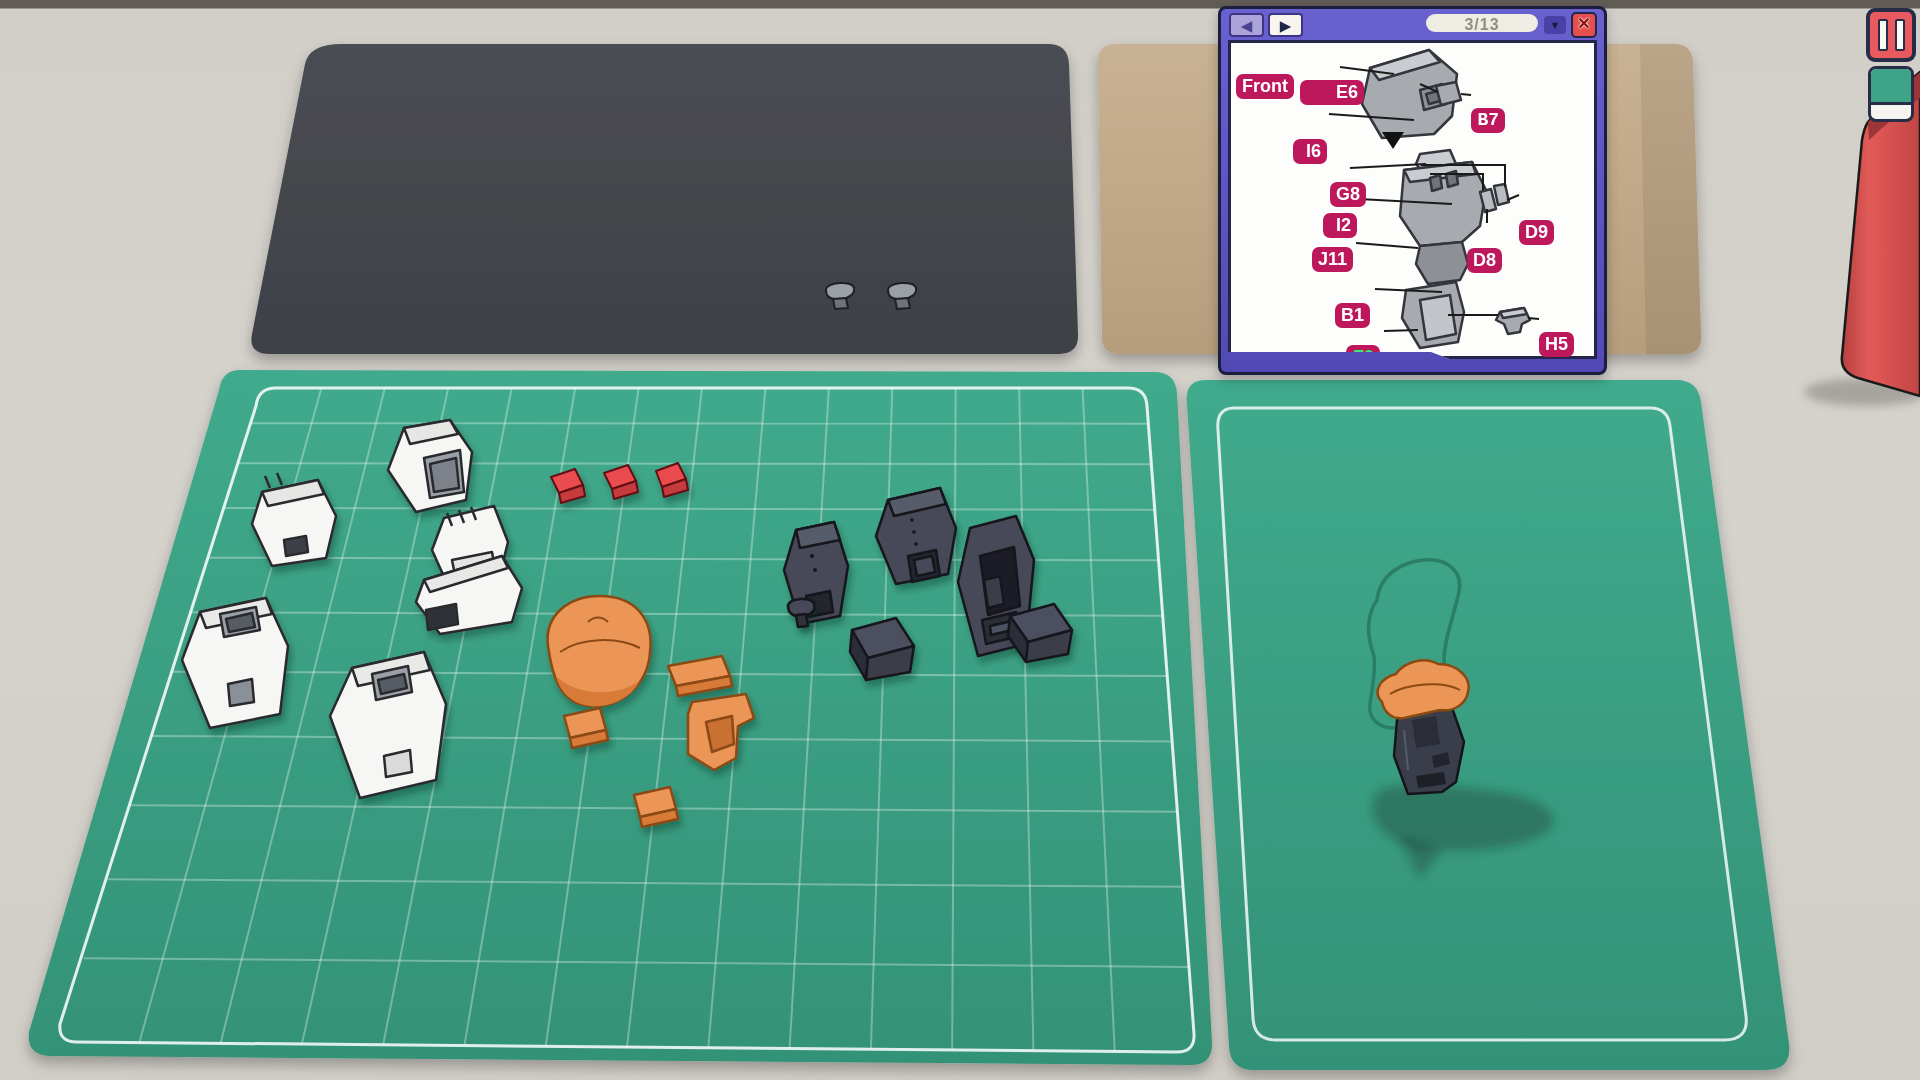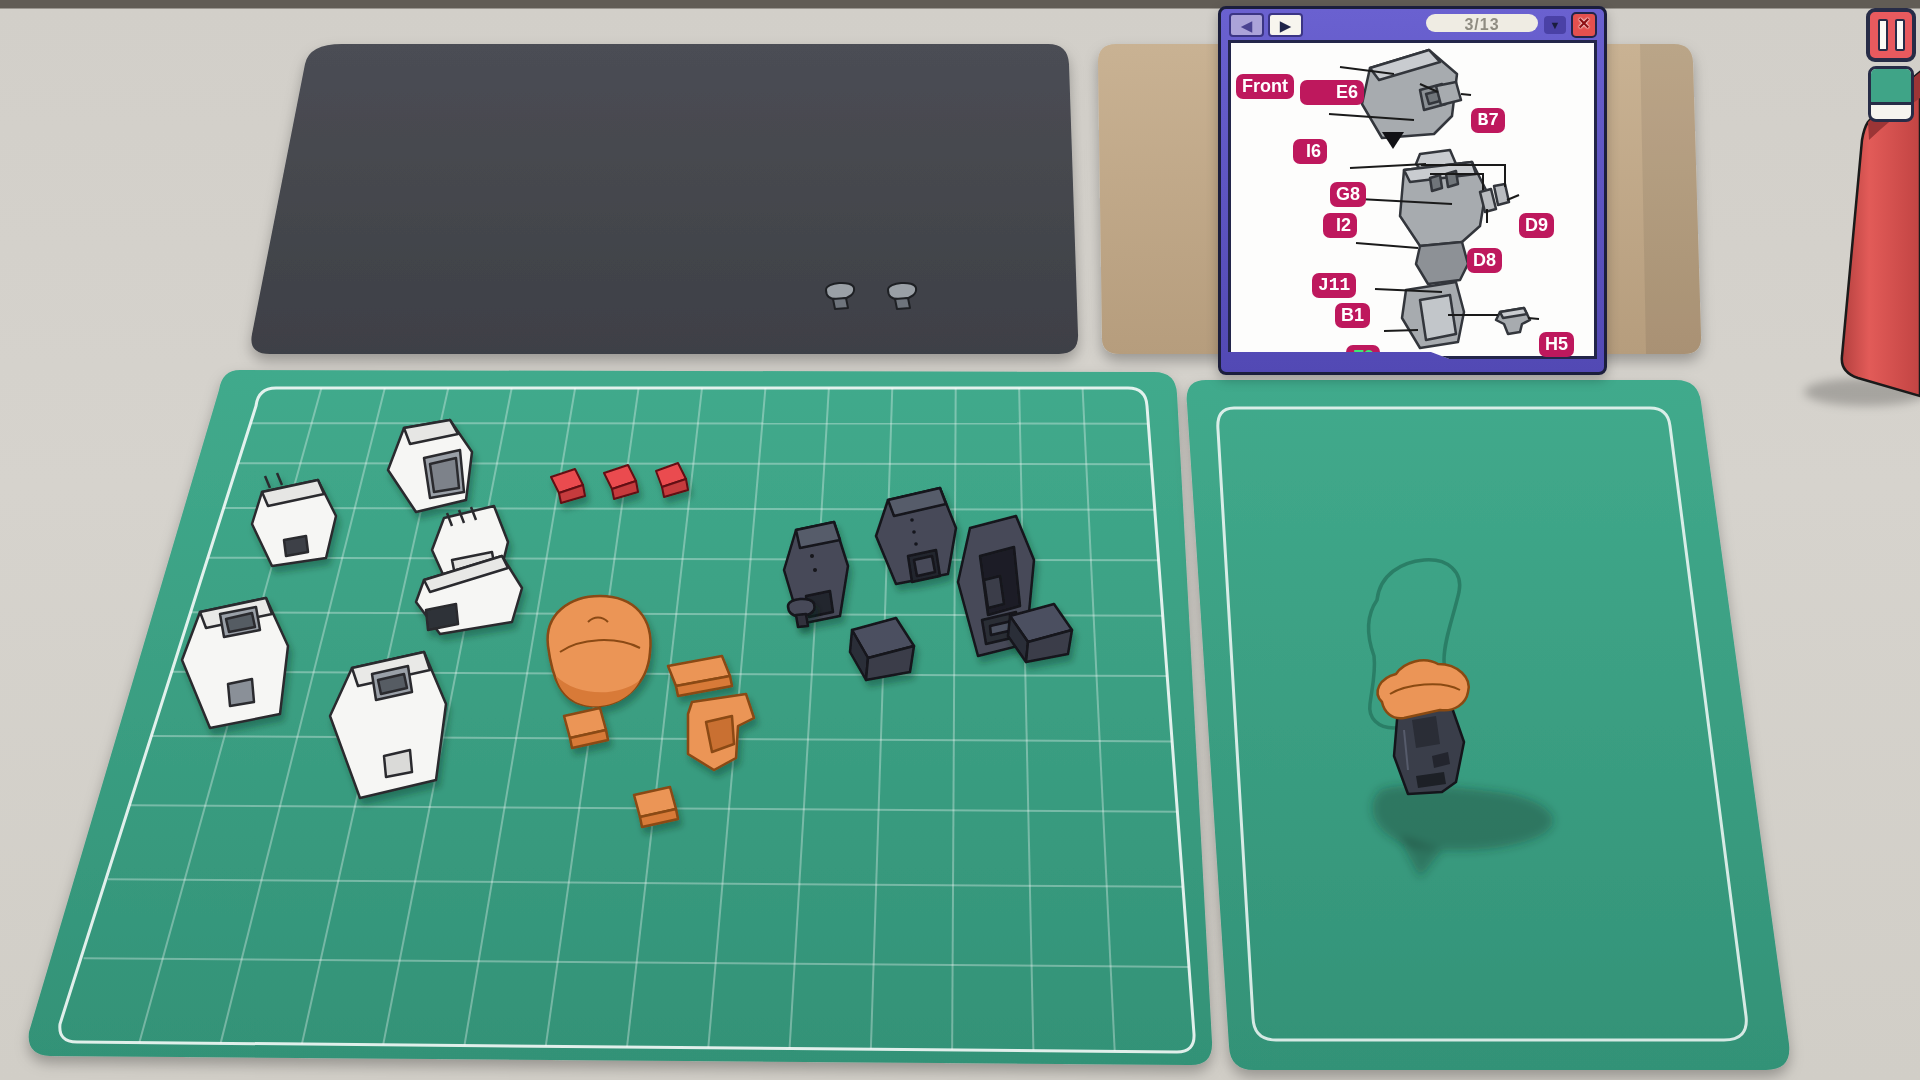--- a/index.html
+++ b/index.html
@@ -343,7 +343,7 @@
       <div class="pill" style="left:62px;top:84px;margin-top:12px;">I6</div>
       <div class="pill" style="left:79px;top:139px;margin-left:20px;">G8</div>
       <div class="pill" style="left:92px;top:170px;">I2</div>
-      <div class="pill" style="left:288px;top:170px;">D9</div>
+      <div class="pill" style="left:288px;top:177px;">D9</div>
       <div class="pill" style="left:81px;top:230px;font-family:Liberation Mono, monospace;">J11</div>
       <div class="pill" style="left:236px;top:205px;">D8</div>
       <div class="pill" style="left:104px;top:260px;">B1</div>

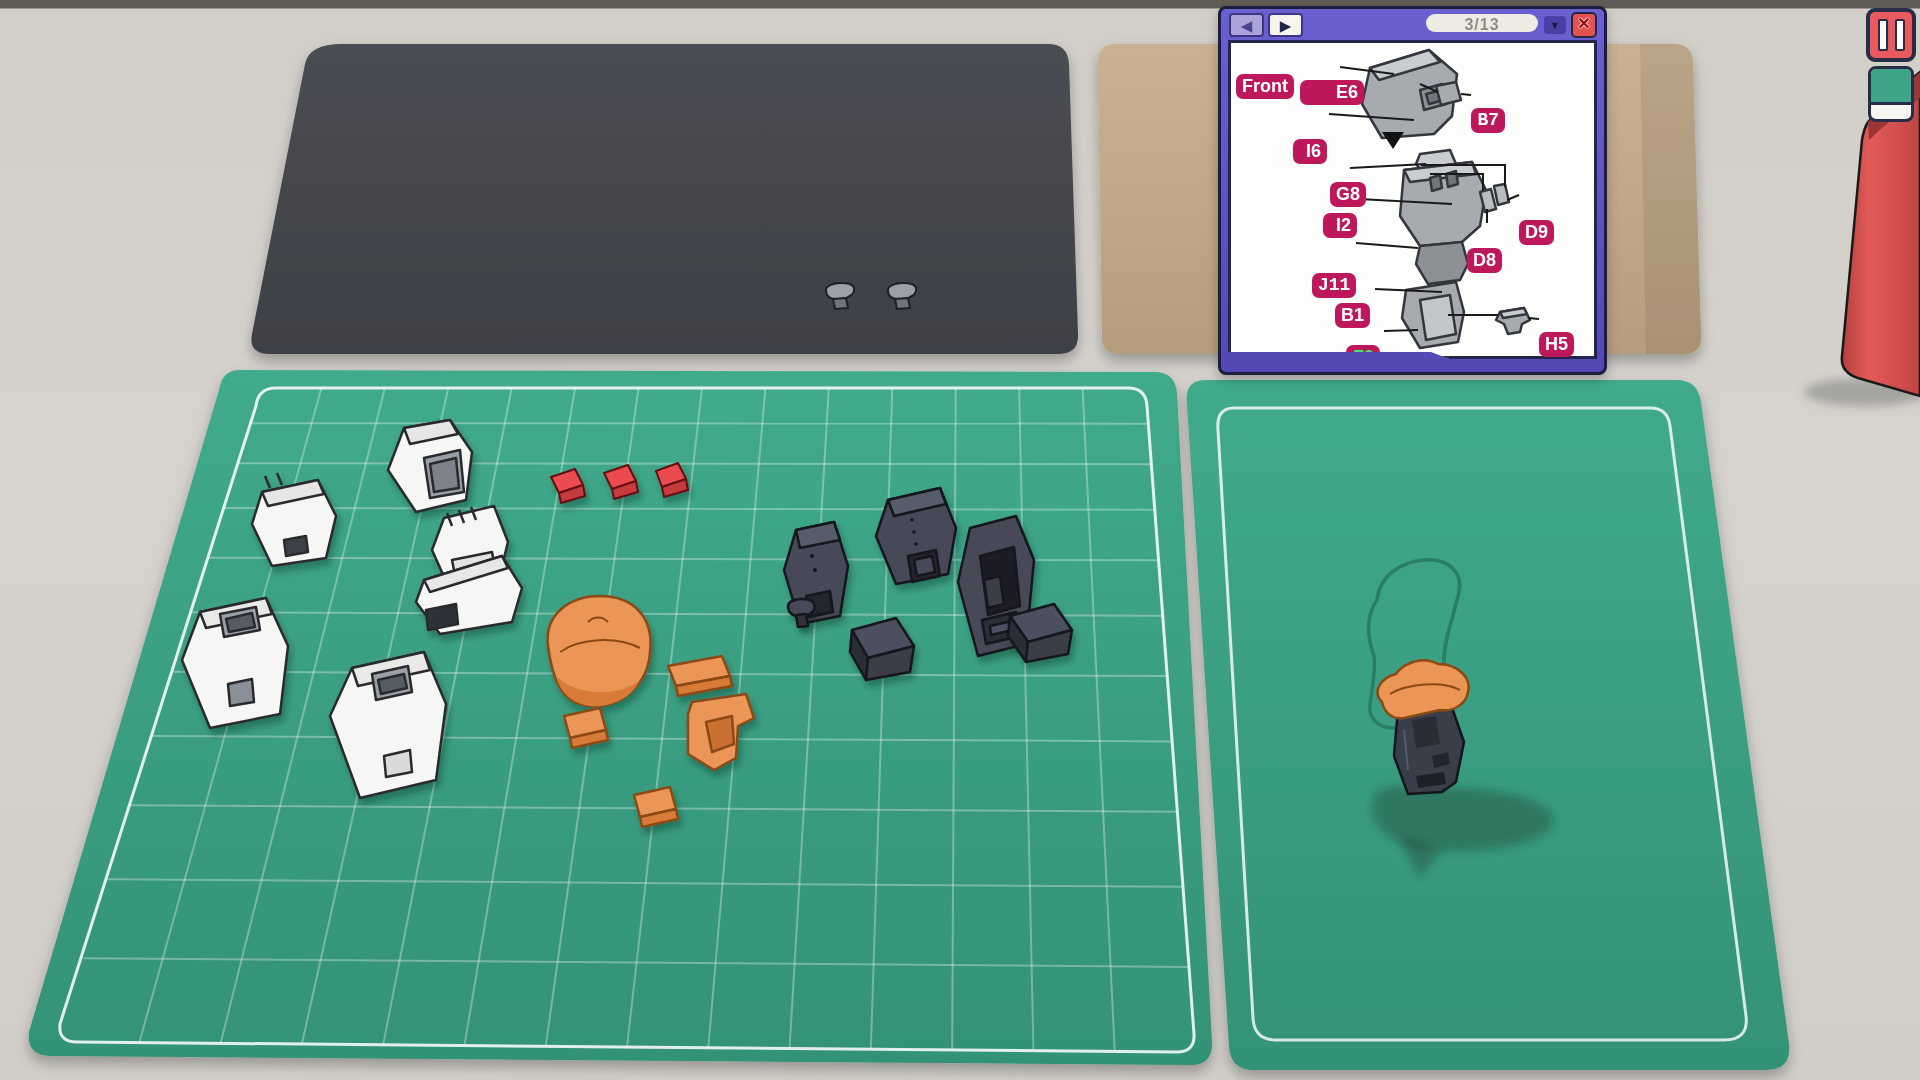--- a/index.html
+++ b/index.html
@@ -344,7 +344,7 @@
       <div class="pill" style="left:79px;top:139px;margin-left:20px;">G8</div>
       <div class="pill" style="left:92px;top:170px;">I2</div>
       <div class="pill" style="left:288px;top:177px;">D9</div>
-      <div class="pill" style="left:81px;top:230px;font-family:Liberation Mono, monospace;">J11</div>
+      <div class="pill" style="left:81px;top:204px;">J11</div>
       <div class="pill" style="left:236px;top:205px;">D8</div>
       <div class="pill" style="left:104px;top:260px;">B1</div>
       <div class="pill active" style="left: 115px; top: 302px; color: rgb(63, 232, 115);">F9</div>

